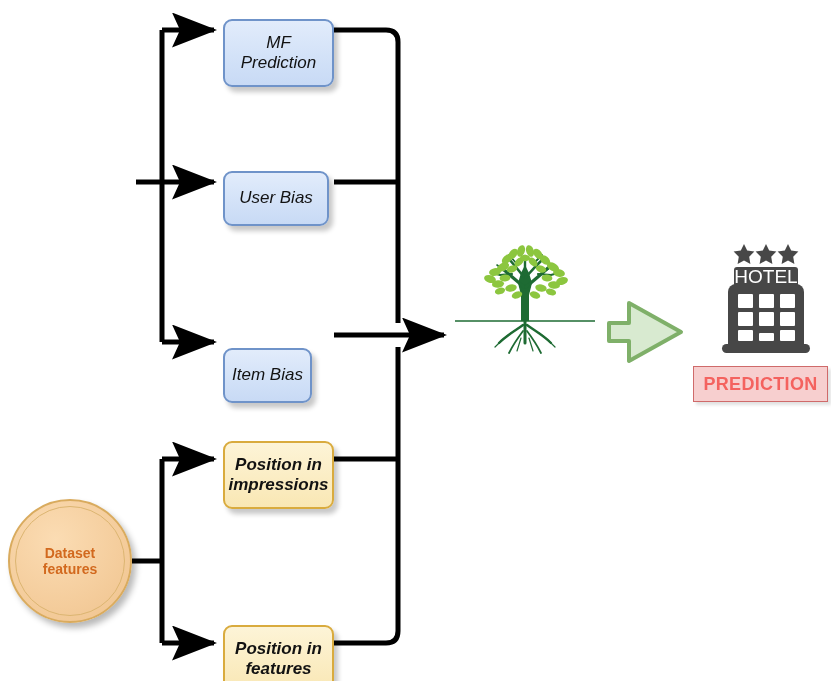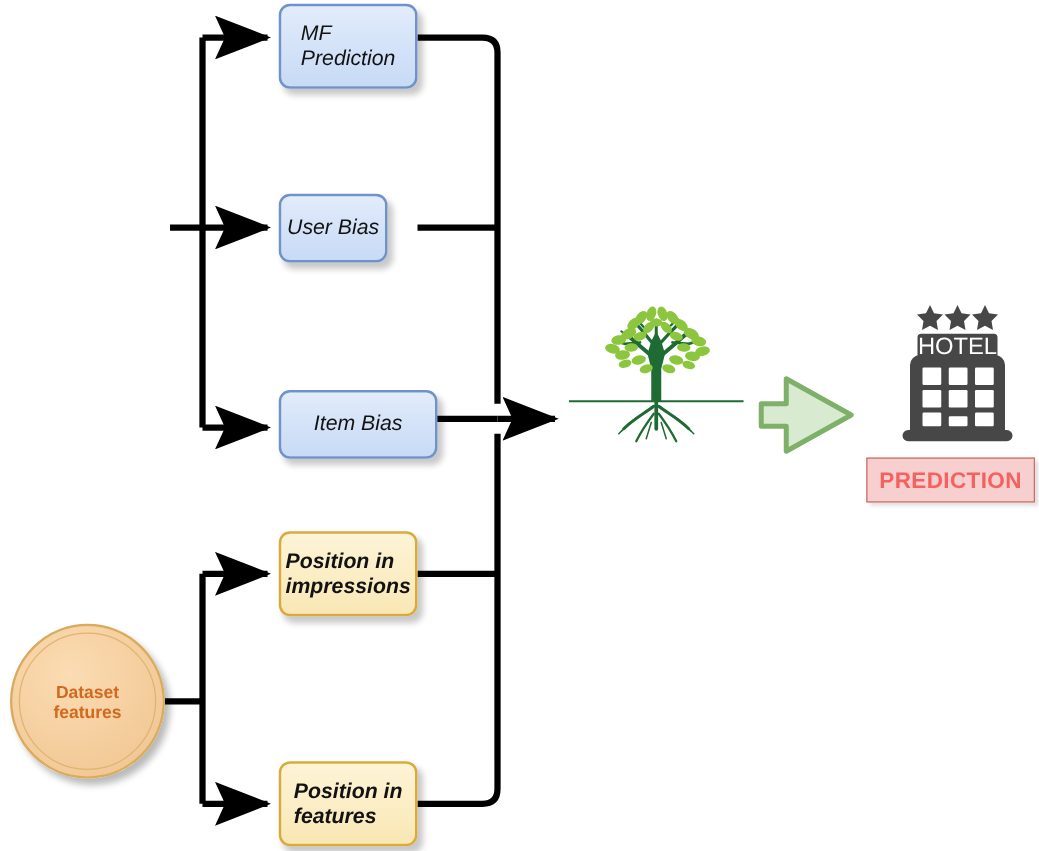--- a/index.html
+++ b/index.html
@@ -84,12 +84,13 @@
     display: flex;
     align-items: center;
     justify-content: center;
-    text-align: left;
+    text-align: center;
     box-sizing: border-box;
     font-style: italic;
     font-size: 17px;
     color: #121212;
     line-height: 1.18;
+    margin-top: 16px;
   }
   .node.blue {
     background: linear-gradient(180deg, #e2ecfb 0%, #d3e2f8 55%, #c8daf5 100%);

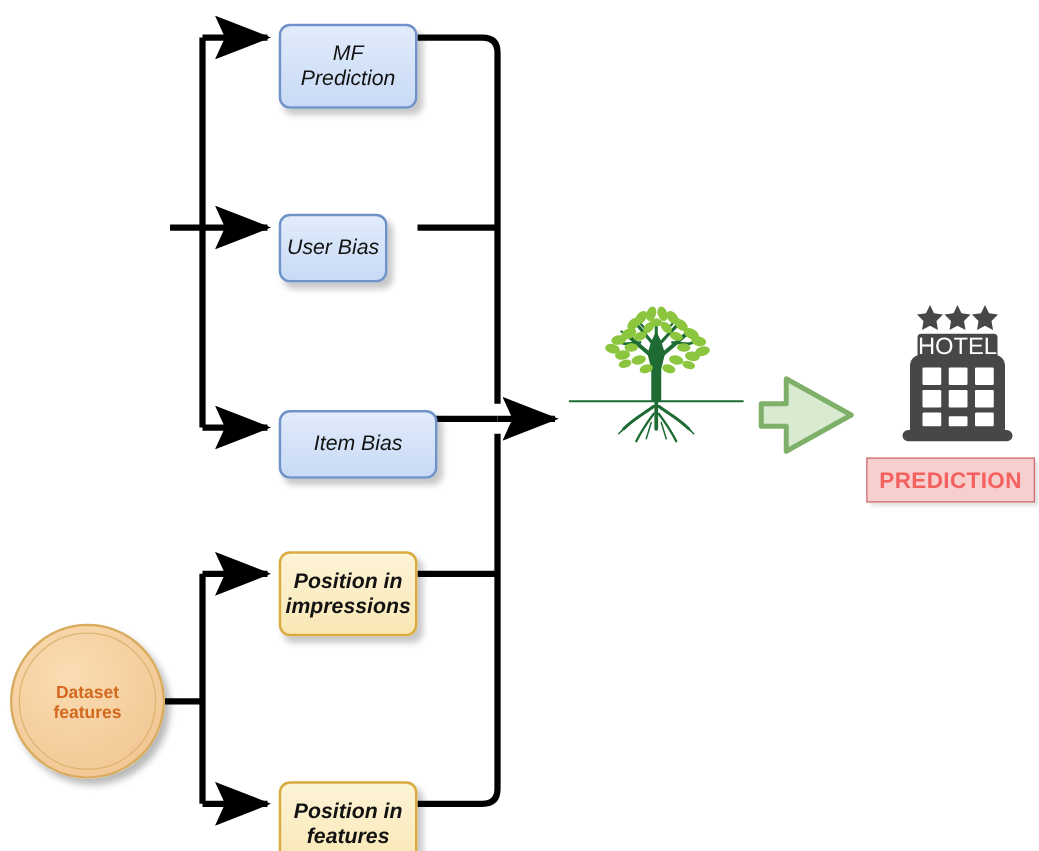--- a/index.html
+++ b/index.html
@@ -105,7 +105,7 @@
   }
 
   #mf-prediction   { left: 223px; top: 3px;   width: 111px; height: 68px; }
-  #user-bias       { left: 223px; top: 155px; width: 87px; height: 55px; }
+  #user-bias       { left: 223px; top: 155px; width: 106px; height: 55px; }
   #item-bias       { left: 223px; top: 312px; width: 127px; height: 55px; }
   #position-impr   { left: 223px; top: 425px; width: 111px; height: 68px; }
   #position-sess   { left: 223px; top: 609px; width: 111px; height: 68px; }

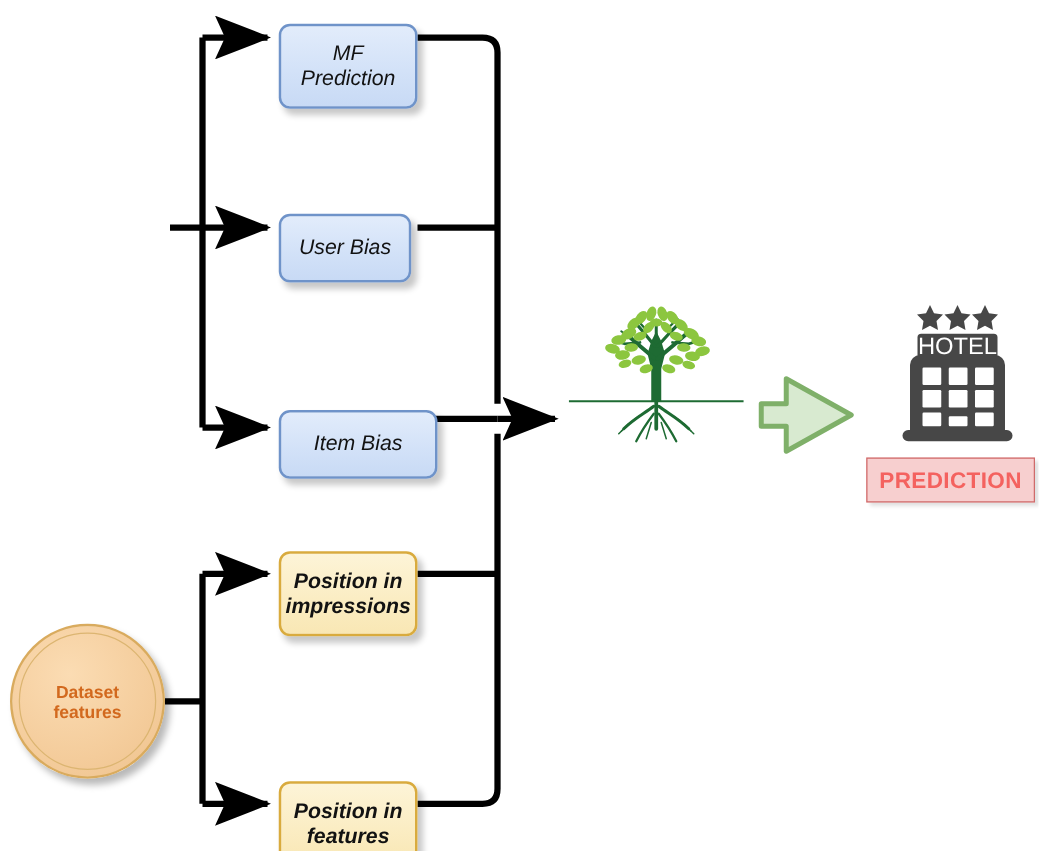--- a/index.html
+++ b/index.html
@@ -106,7 +106,7 @@
 
   #mf-prediction   { left: 223px; top: 3px;   width: 111px; height: 68px; }
   #user-bias       { left: 223px; top: 155px; width: 106px; height: 55px; }
-  #item-bias       { left: 223px; top: 312px; width: 127px; height: 55px; }
+  #item-bias       { left: 223px; top: 332px; width: 89px; height: 55px; }
   #position-impr   { left: 223px; top: 425px; width: 111px; height: 68px; }
   #position-sess   { left: 223px; top: 609px; width: 111px; height: 68px; }
 

